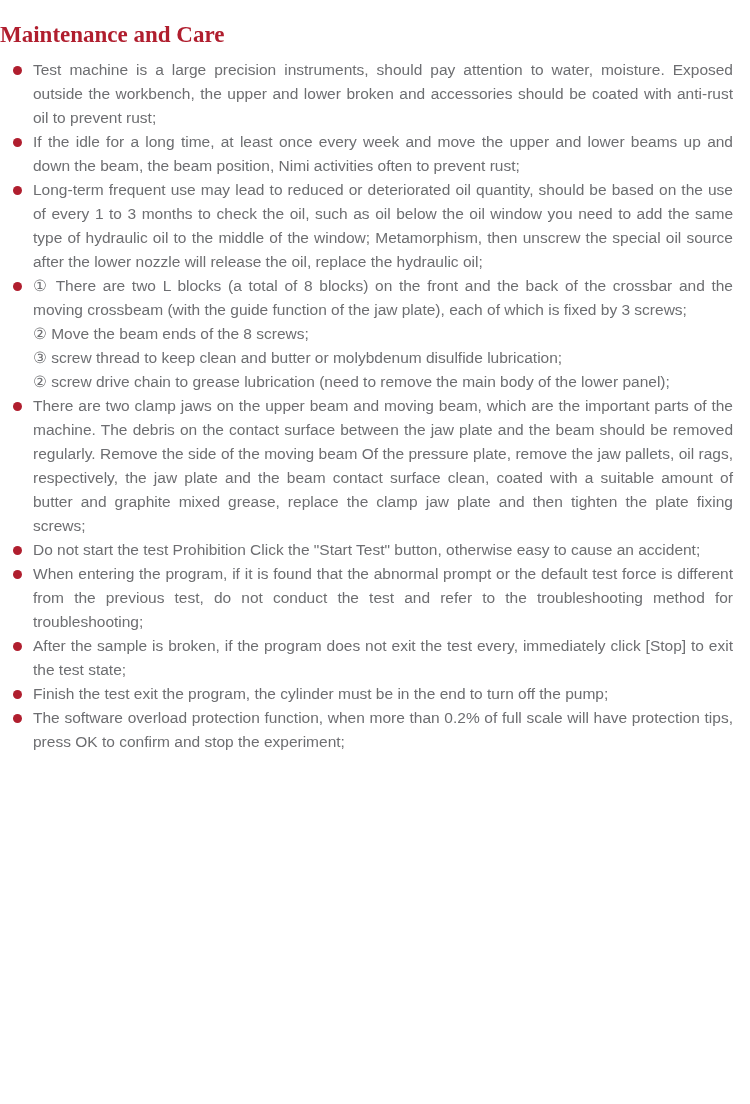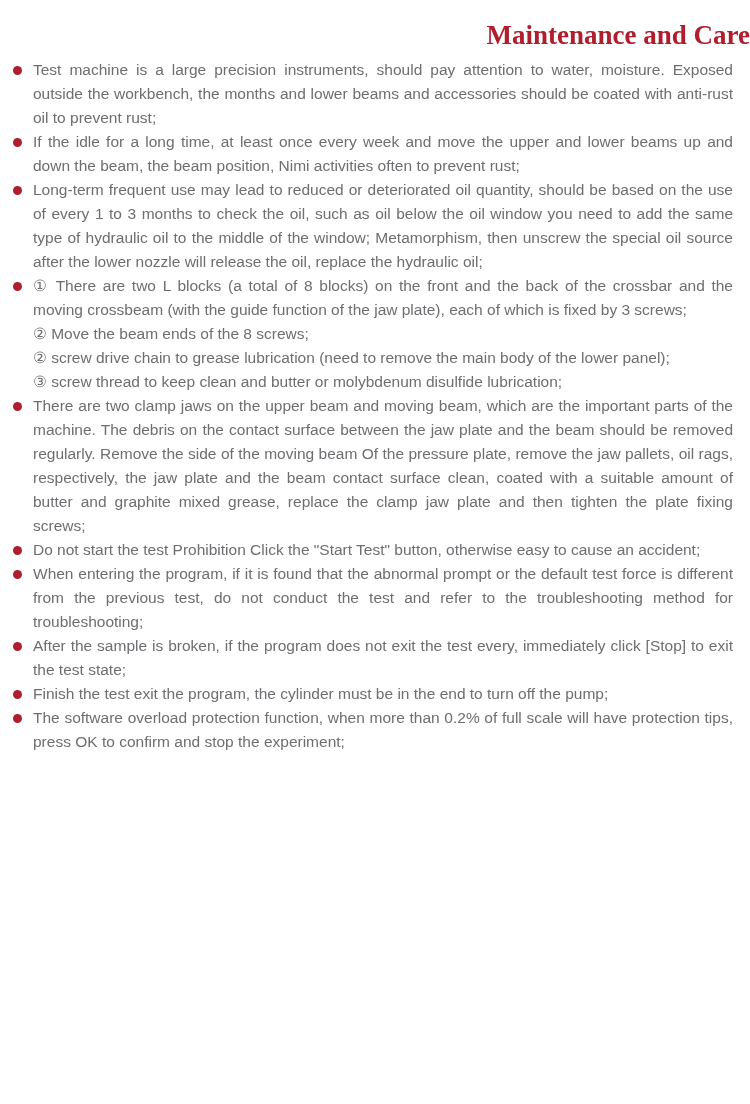--- a/index.html
+++ b/index.html
@@ -26,10 +26,10 @@
     margin:0;
     padding-top:20px;
     height:58px;
-    text-align:right;
+    text-align:left;
     font-family:"Liberation Serif", serif;
     font-weight:700;
-    font-size:27px;
+    font-size:23px;
     line-height:30px;
     color:var(--title-color);
   }

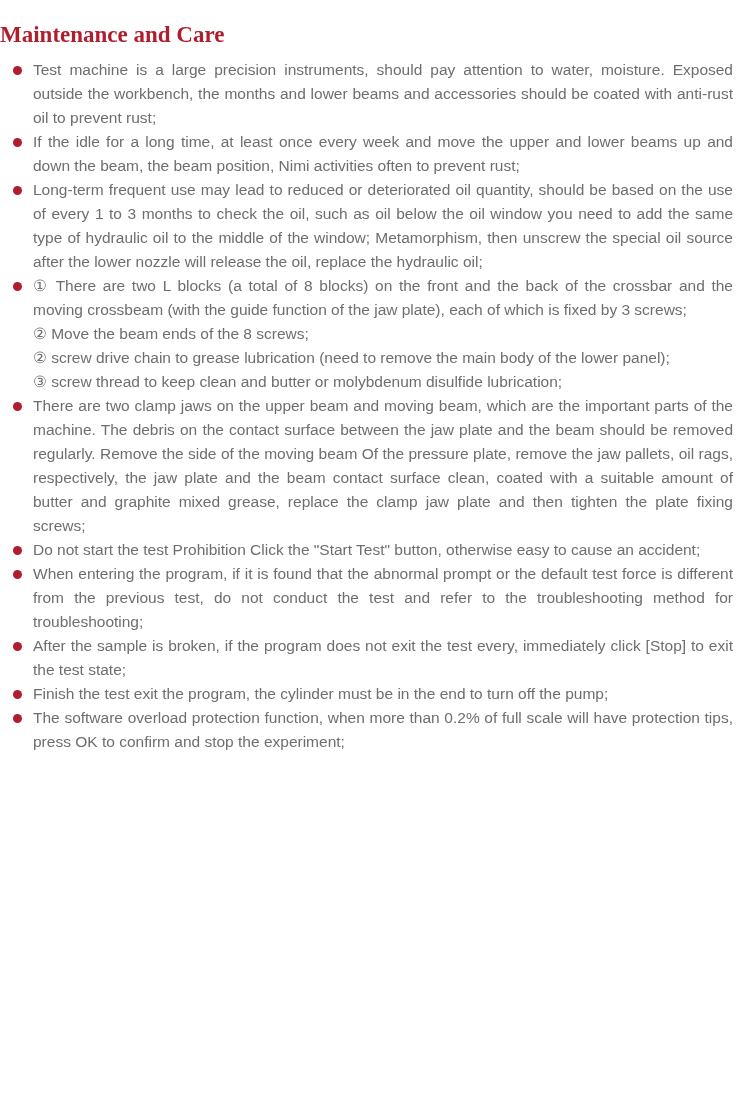--- a/index.html
+++ b/index.html
@@ -79,7 +79,7 @@
           <span class="dot"></span>
         </span>
       <div class="text">
-        <p>Test machine is a large precision instruments, should pay attention to water, moisture. Exposed outside the workbench, the months and lower beams and accessories should be coated with anti-rust oil to prevent rust;</p>
+        <p>Test machine is a large precision instruments, should pay attention to water, moisture. Exposed outside the workbench, the upper and lower broken and accessories should be coated with anti-rust oil to prevent rust;</p>
       </div>
     </div>
 

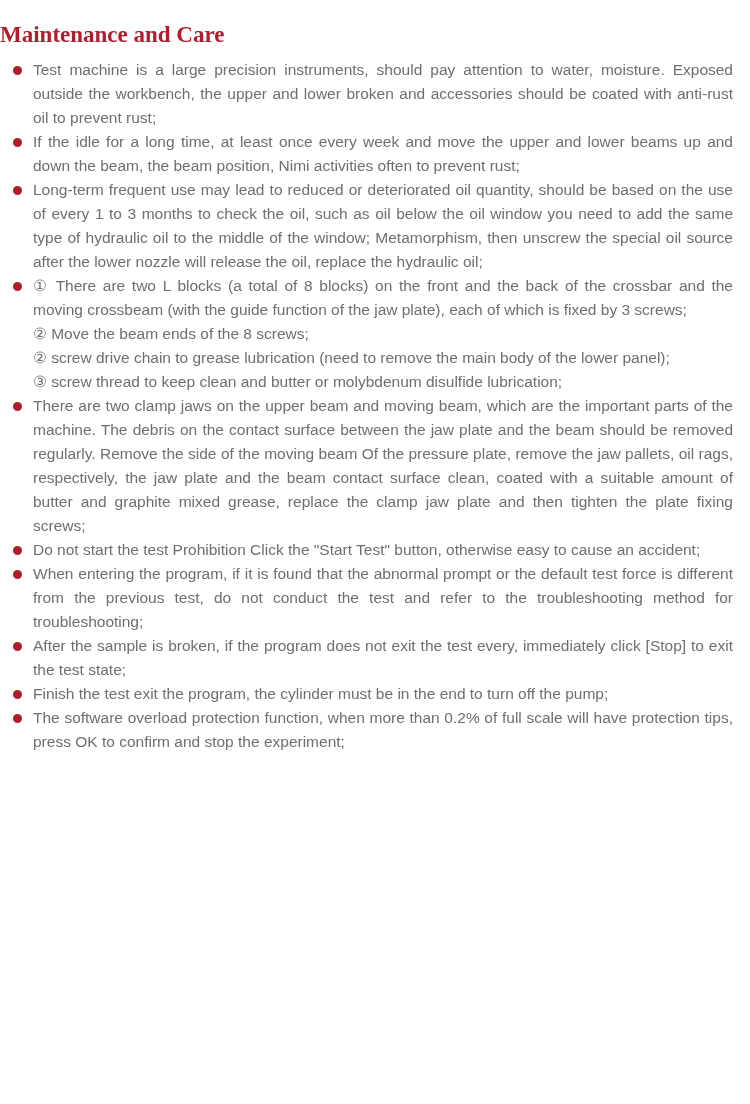--- a/index.html
+++ b/index.html
@@ -108,8 +108,8 @@
       <div class="text">
         <p>① There are two L blocks (a total of 8 blocks) on the front and the back of the crossbar and the moving crossbeam (with the guide function of the jaw plate), each of which is fixed by 3 screws;</p>
         <p>② Move the beam ends of the 8 screws;</p>
+        <p>③ screw thread to keep clean and butter or molybdenum disulfide lubrication;</p>
         <p>② screw drive chain to grease lubrication (need to remove the main body of the lower panel);</p>
-        <p>③ screw thread to keep clean and butter or molybdenum disulfide lubrication;</p>
       </div>
     </div>
 

